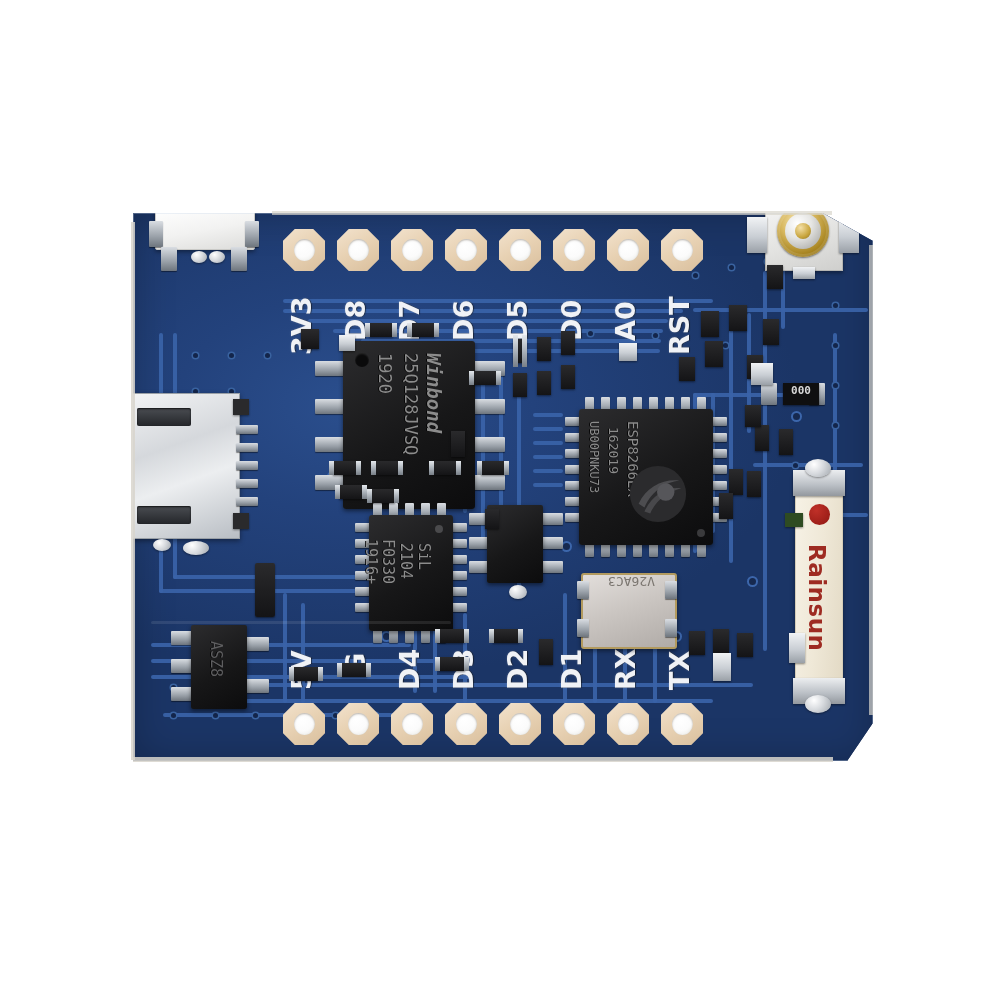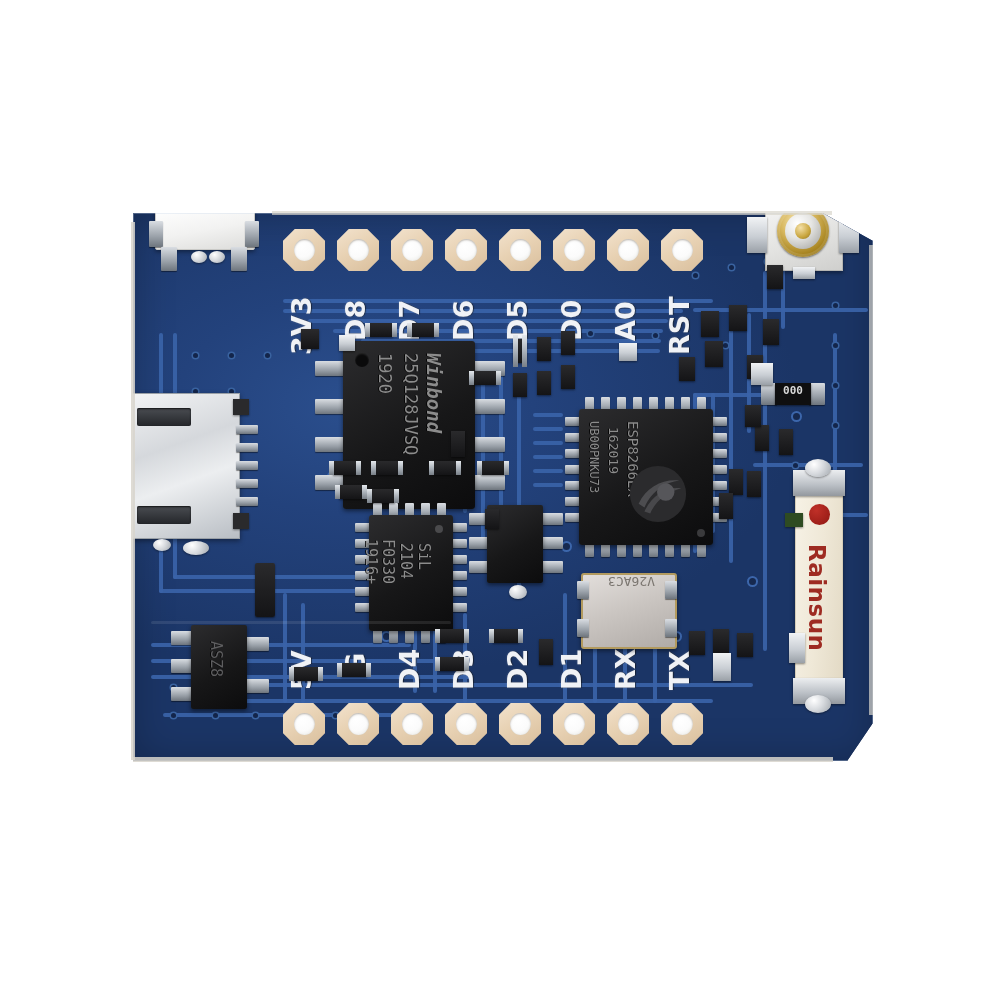--- a/index.html
+++ b/index.html
@@ -114,7 +114,7 @@
   .solder{position:absolute;border-radius:50%;
        background:radial-gradient(circle at 35% 30%,#ffffff 0%,#d7dade 45%,#a0a6ac 100%);
        box-shadow:0 1px 2px rgba(0,0,0,.4);}
-  .pin000{position:absolute;background:#0f0f10;box-shadow:0 1px 2px rgba(0,0,0,.5);}
+  .pin000{position:absolute;background:#0f0f10;box-shadow:0 1px 2px rgba(0,0,0,.5);margin-left:8px;}
   .pin000 span{position:absolute;left:0;right:0;top:1px;text-align:center;color:#d8d8d8;
        font-family:"DejaVu Sans Mono",monospace;font-size:11px;font-weight:700;}
 </style>

